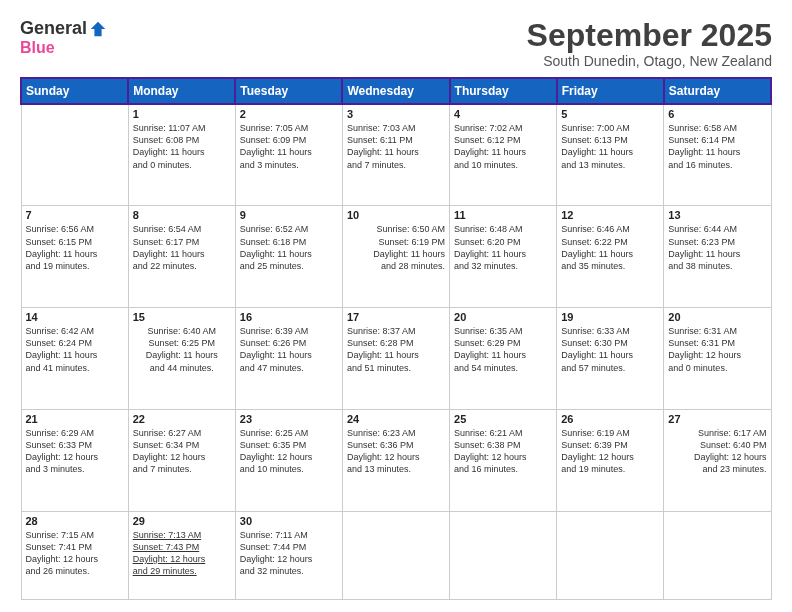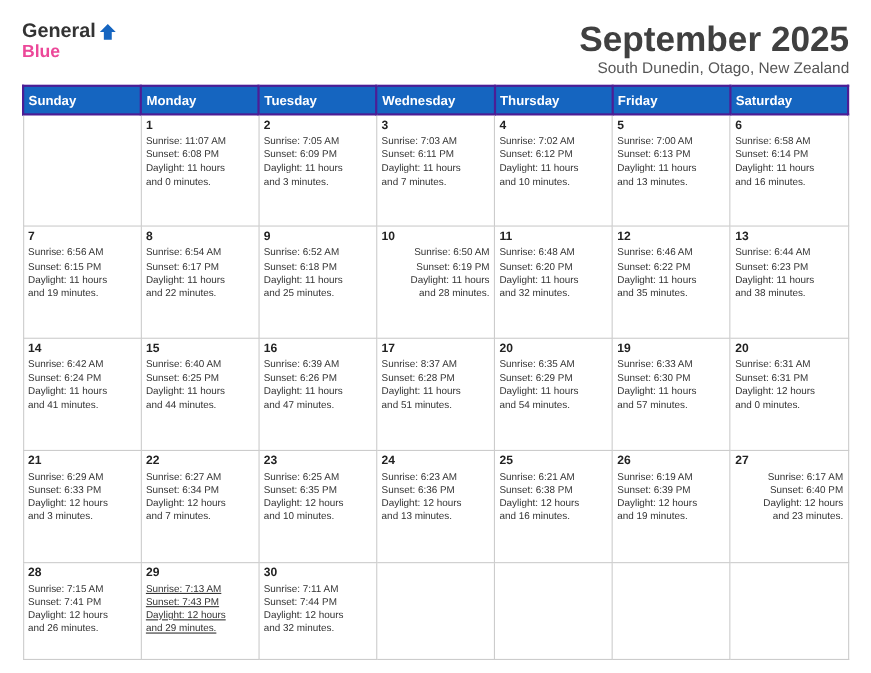--- a/index.html
+++ b/index.html
@@ -237,7 +237,7 @@
           </td>
           <td>
             <div class="day-number">15</div>
-            <div class="day-info" style="white-space: pre-line;">Sunrise: 6:40 AM
+            <div class="day-info" style="white-space: pre-line; text-align: center;">Sunrise: 6:40 AM
 Sunset: 6:25 PM
 Daylight: 11 hours
 and 44 minutes.</div>

